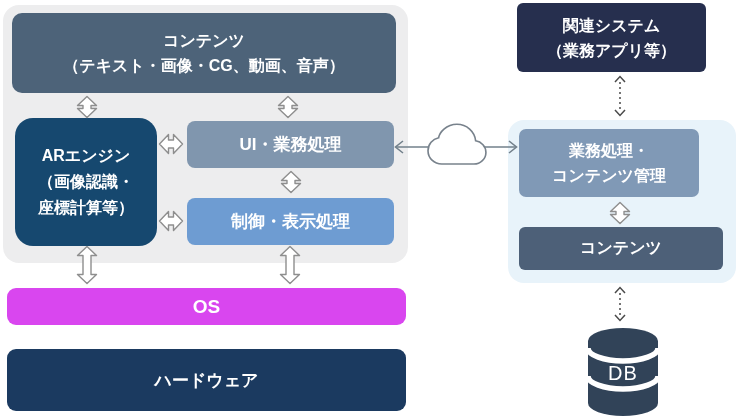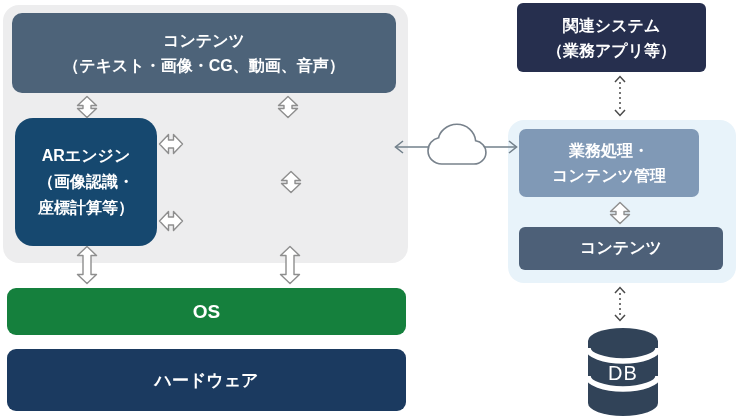--- a/index.html
+++ b/index.html
@@ -46,6 +46,9 @@
 座標計算等）</span>
   </div>
 
+  <div class="abs box ui-box">
+    <span class="label">UI・業務処理</span>
+  </div>
 
 
   <div class="abs box os-box">

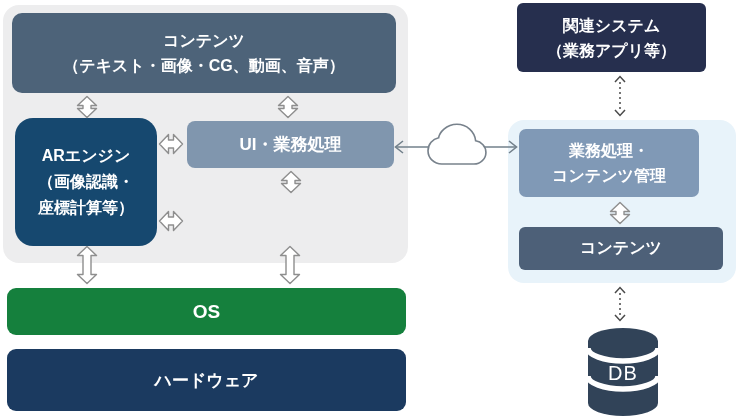--- a/index.html
+++ b/index.html
@@ -50,6 +50,9 @@
     <span class="label">UI・業務処理</span>
   </div>
 
+  <div class="abs box control-box">
+    <span class="label">制御・表示処理</span>
+  </div>
 
   <div class="abs box os-box">
     <span class="label">OS</span>

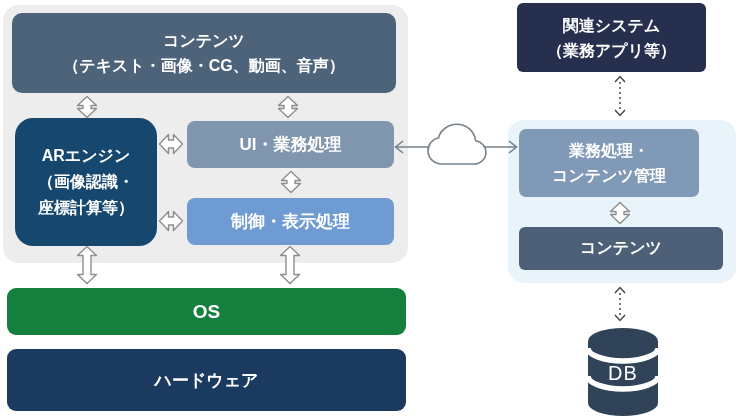--- a/index.html
+++ b/index.html
@@ -21,7 +21,7 @@
   .ar-box{left:15px;top:118px;width:142px;height:128px;background:#16486F;border-radius:18px;font-size:16px;line-height:26px;}
   .ui-box{left:187px;top:121px;width:207px;height:47px;background:#8096AE;border-radius:8px;font-size:17px;}
   .control-box{left:187px;top:198px;width:207px;height:47px;background:#6E9CD2;border-radius:8px;font-size:17px;}
-  .os-box{left:7px;top:288px;width:399px;height:47px;background:#15803d;border-radius:9px;font-size:19px;}
+  .os-box{left:7px;top:288px;width:399px;height:37px;background:#d946ef;border-radius:9px;font-size:19px;}
   .hw-box{left:7px;top:349px;width:399px;height:62px;background:#1B3A60;border-radius:9px;font-size:17px;}
   .related-box{left:517px;top:3px;width:189px;height:69px;background:#262F4E;border-radius:6px;font-size:16px;line-height:25px;}
   .mgmt-box{left:519px;top:129px;width:180px;height:68px;background:#8099B6;border-radius:7px;font-size:16px;line-height:25px;}

